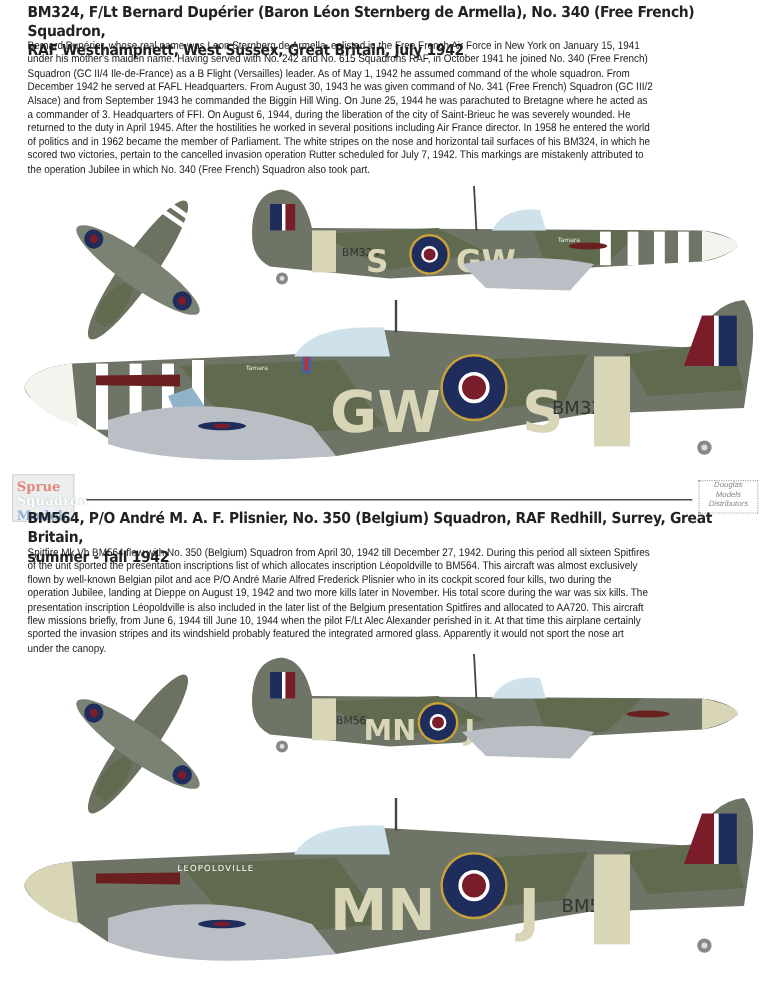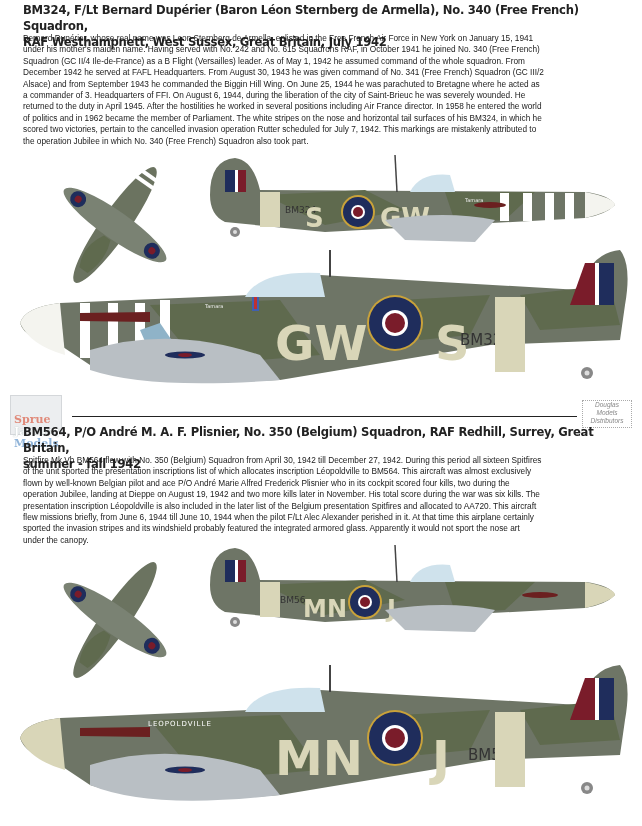--- a/index.html
+++ b/index.html
@@ -7,7 +7,7 @@
   .title{position:absolute;left:23px;font-family:"DejaVu Sans",sans-serif;font-weight:bold;font-size:12.6px;line-height:16px;letter-spacing:-0.3px;color:#222;transform:scaleX(0.92);transform-origin:left top;width:650px;}
   .body{position:absolute;left:23px;font-family:"Liberation Sans",sans-serif;font-size:9.2px;line-height:11.4px;color:#1a1a1a;transform:scaleX(0.9);transform-origin:left top;width:665px;}
   .divider{position:absolute;left:72px;top:416px;width:505px;height:1px;background:#222;}
-  .wm-left{position:absolute;left:10px;top:395px;width:52px;height:40px;background:#eceef0;border:1px solid #d4d7da;font-family:"DejaVu Serif",serif;font-weight:bold;font-size:11px;line-height:12px;padding:18px 3px;box-sizing:border-box;}
+  .wm-left{position:absolute;left:10px;top:395px;width:52px;height:40px;background:#eceef0;border:1px solid #d4d7da;font-family:"DejaVu Serif",serif;font-weight:bold;font-size:11px;line-height:12px;padding:4px 3px;box-sizing:border-box;}
   .wm-left .l1{color:#e08a7a;}
   .wm-left .l2{color:#ffffff;text-shadow:0 0 1px #9aa;}
   .wm-left .l3{color:#8fb3d8;}

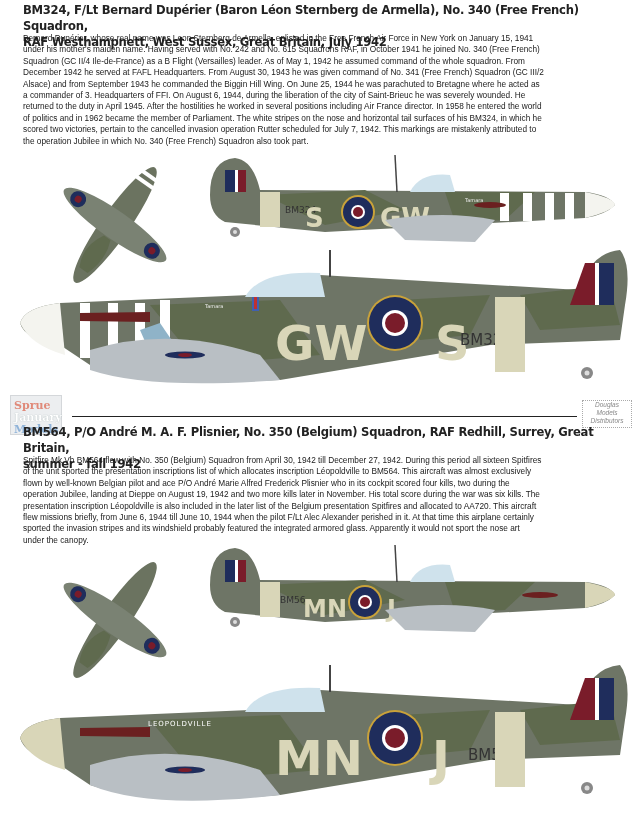--- a/index.html
+++ b/index.html
@@ -115,7 +115,7 @@
 
 <div class="wm-left">
   <div class="l1">Sprue</div>
-  <div class="l2">January</div>
+  <div class="l2">Squadron</div>
   <div class="l3">Models</div>
 </div>
 <div class="divider"></div>

